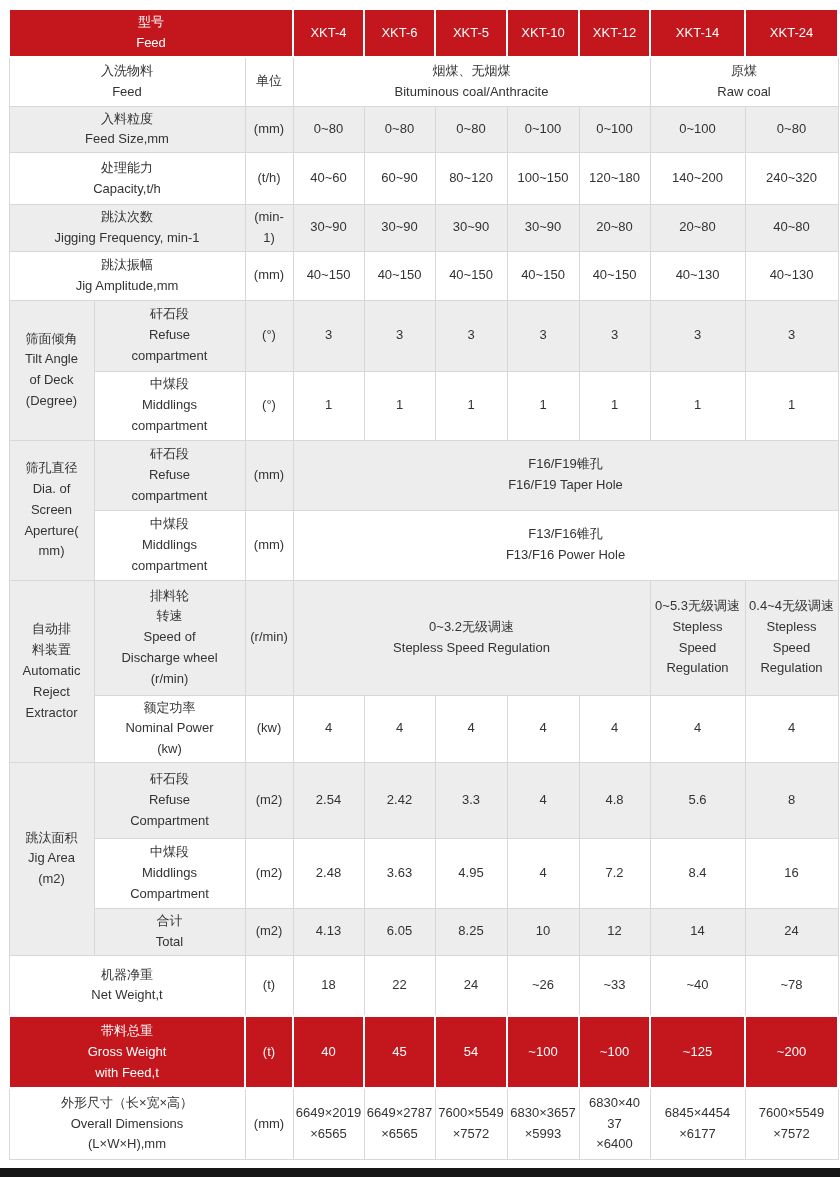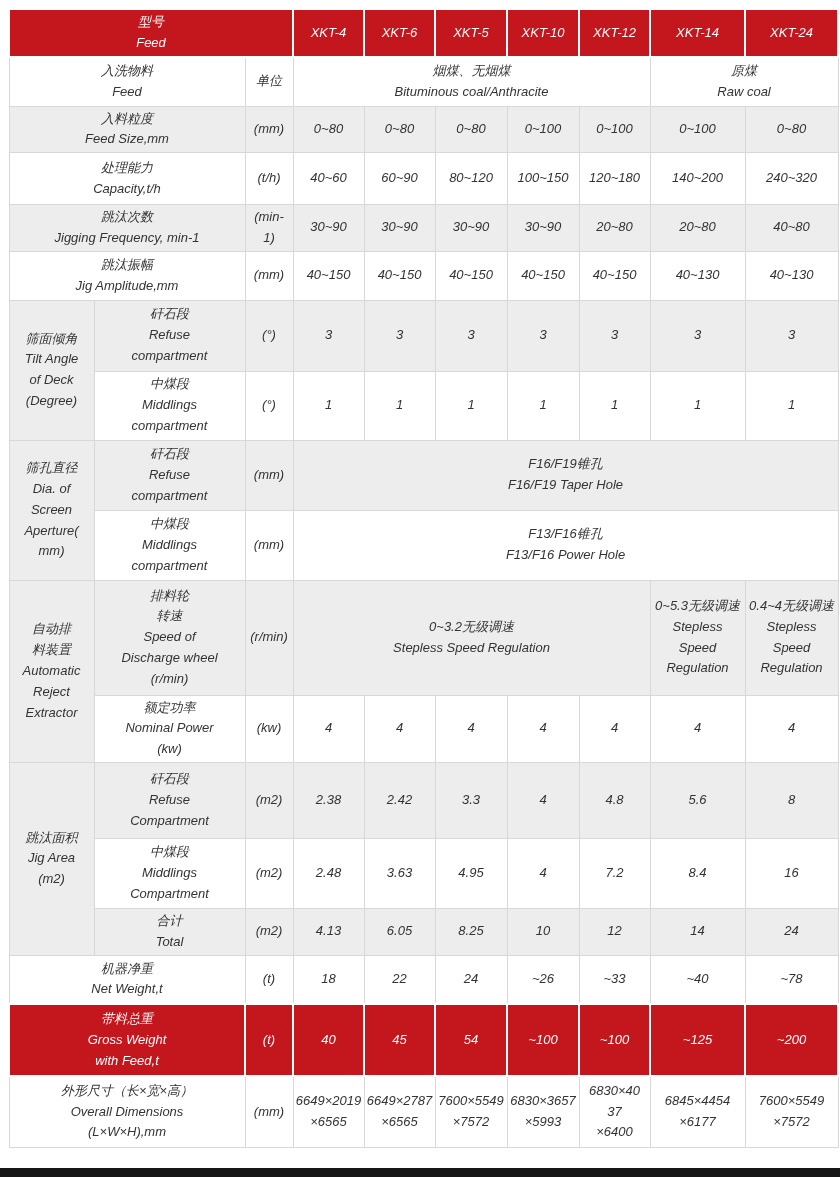--- a/index.html
+++ b/index.html
@@ -5,7 +5,7 @@
   html,body{margin:0;padding:0;background:#fff;}
   body{font-family:"Liberation Sans","DejaVu Sans",sans-serif;color:#333;}
   .page{position:relative;width:840px;height:1177px;background:#fff;overflow:hidden;}
-  table.spec{border-collapse:collapse;table-layout:fixed;width:829px;margin:8px 8px 0 8px;font-style:italic;}
+  table.spec{border-collapse:collapse;table-layout:fixed;width:829px;margin:8px 8px 0 8px;}
   td{border:1px solid #d8d8d8;text-align:center;vertical-align:middle;
      font-size:13px;line-height:1.6;white-space:pre-line;padding:2px 2px;
      overflow-wrap:break-word;}

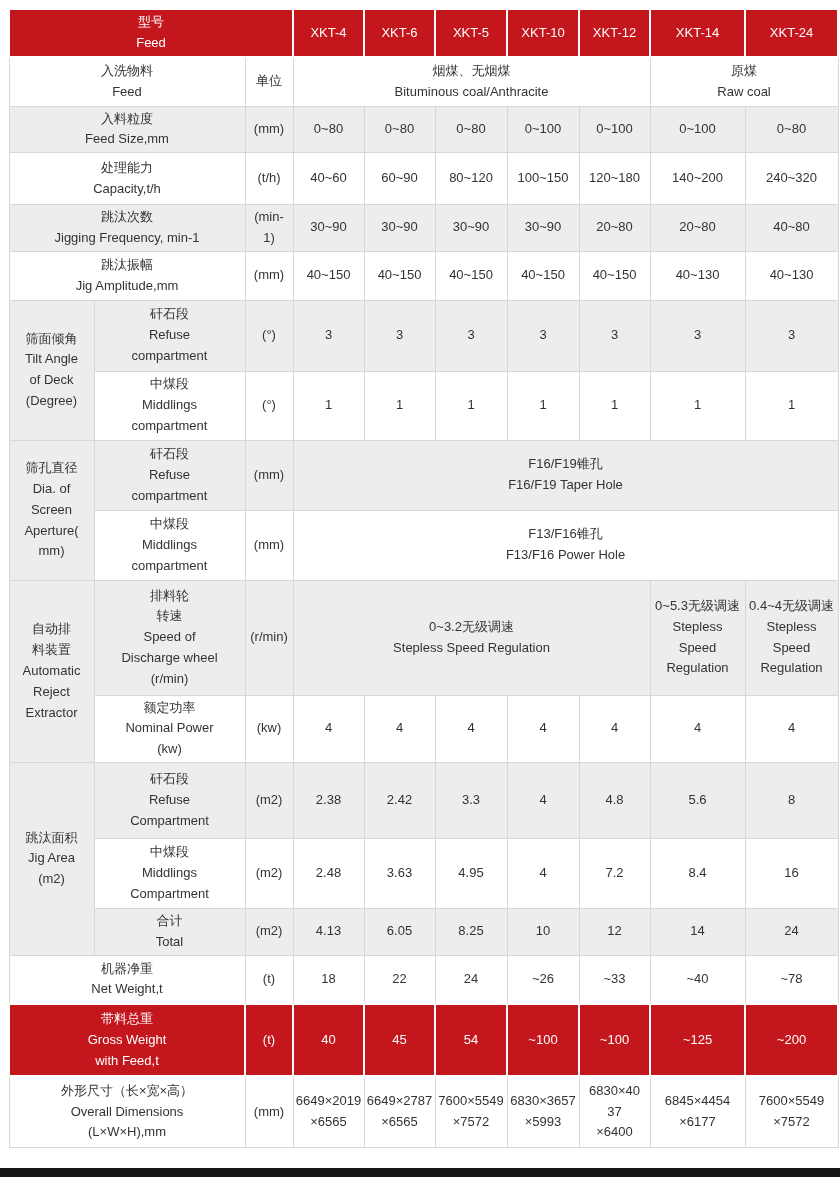--- a/index.html
+++ b/index.html
@@ -209,7 +209,7 @@
 Refuse
 Compartment</td>
     <td class="gray">(m2)</td>
-    <td class="gray">2.38</td>
+    <td class="gray">2.54</td>
     <td class="gray">2.42</td>
     <td class="gray">3.3</td>
     <td class="gray">4</td>

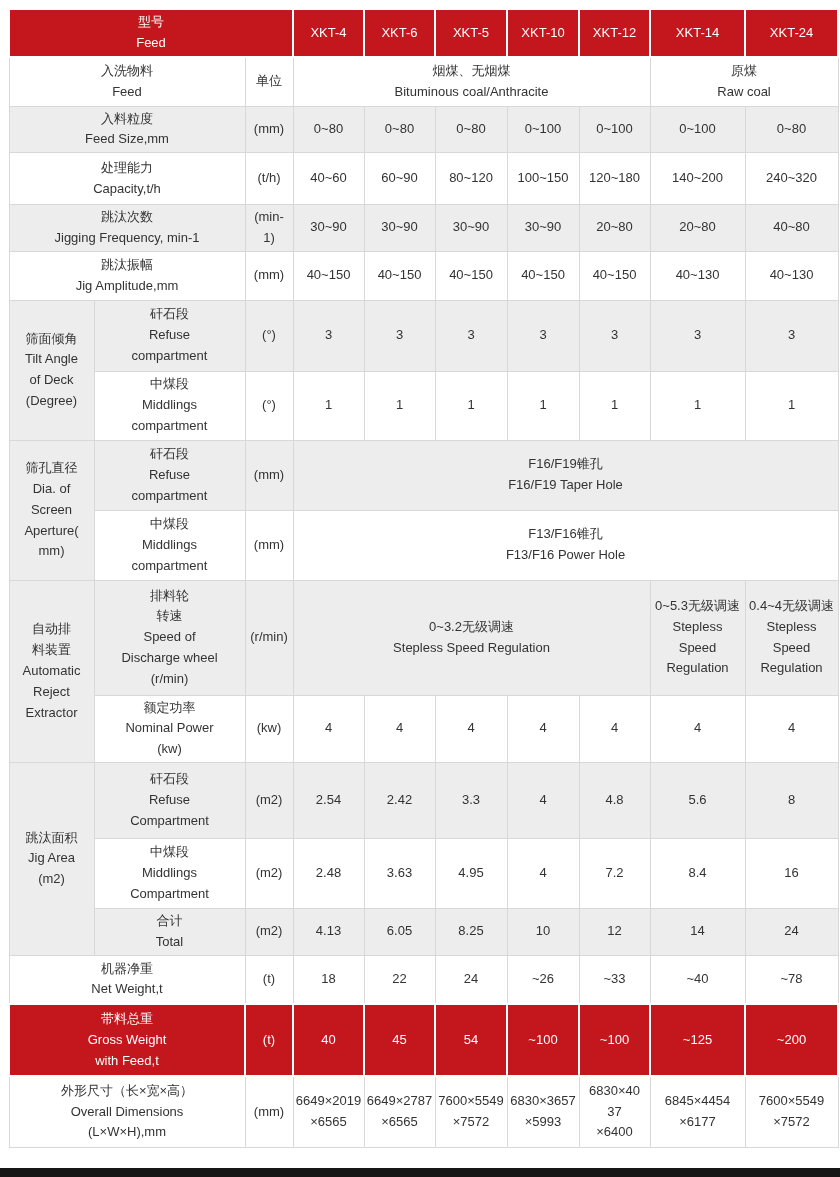--- a/index.html
+++ b/index.html
@@ -245,7 +245,7 @@
     <td class="gray">24</td>
   </tr>
 
-  <tr style="height:49px">
+  <tr style="height:61px">
     <td class="white" colspan="2">机器净重
 Net Weight,t</td>
     <td class="white">(t)</td>

